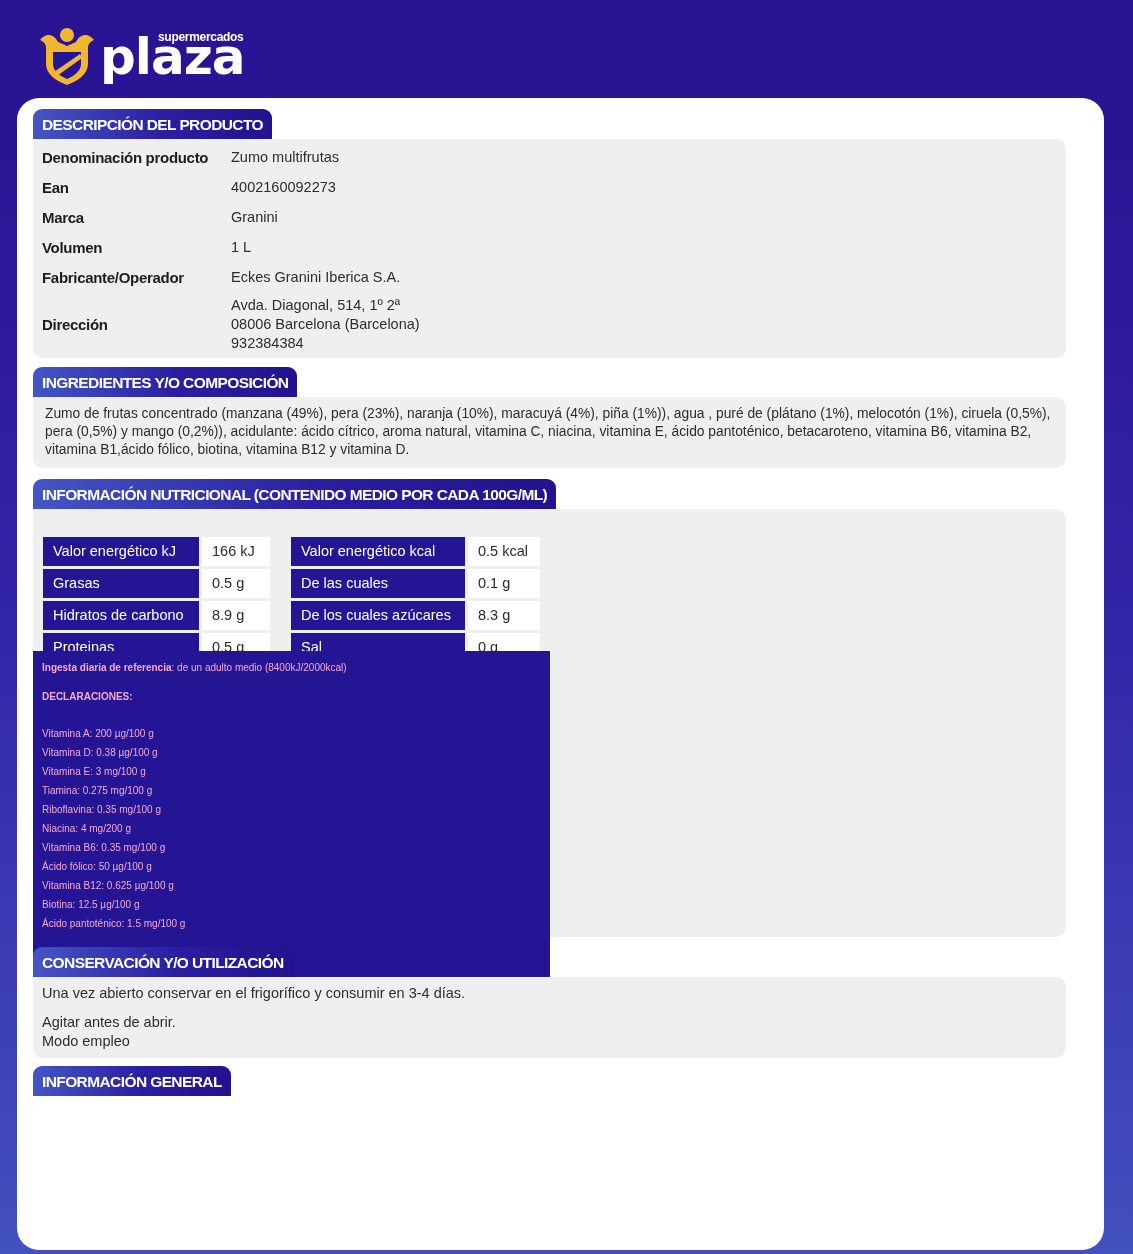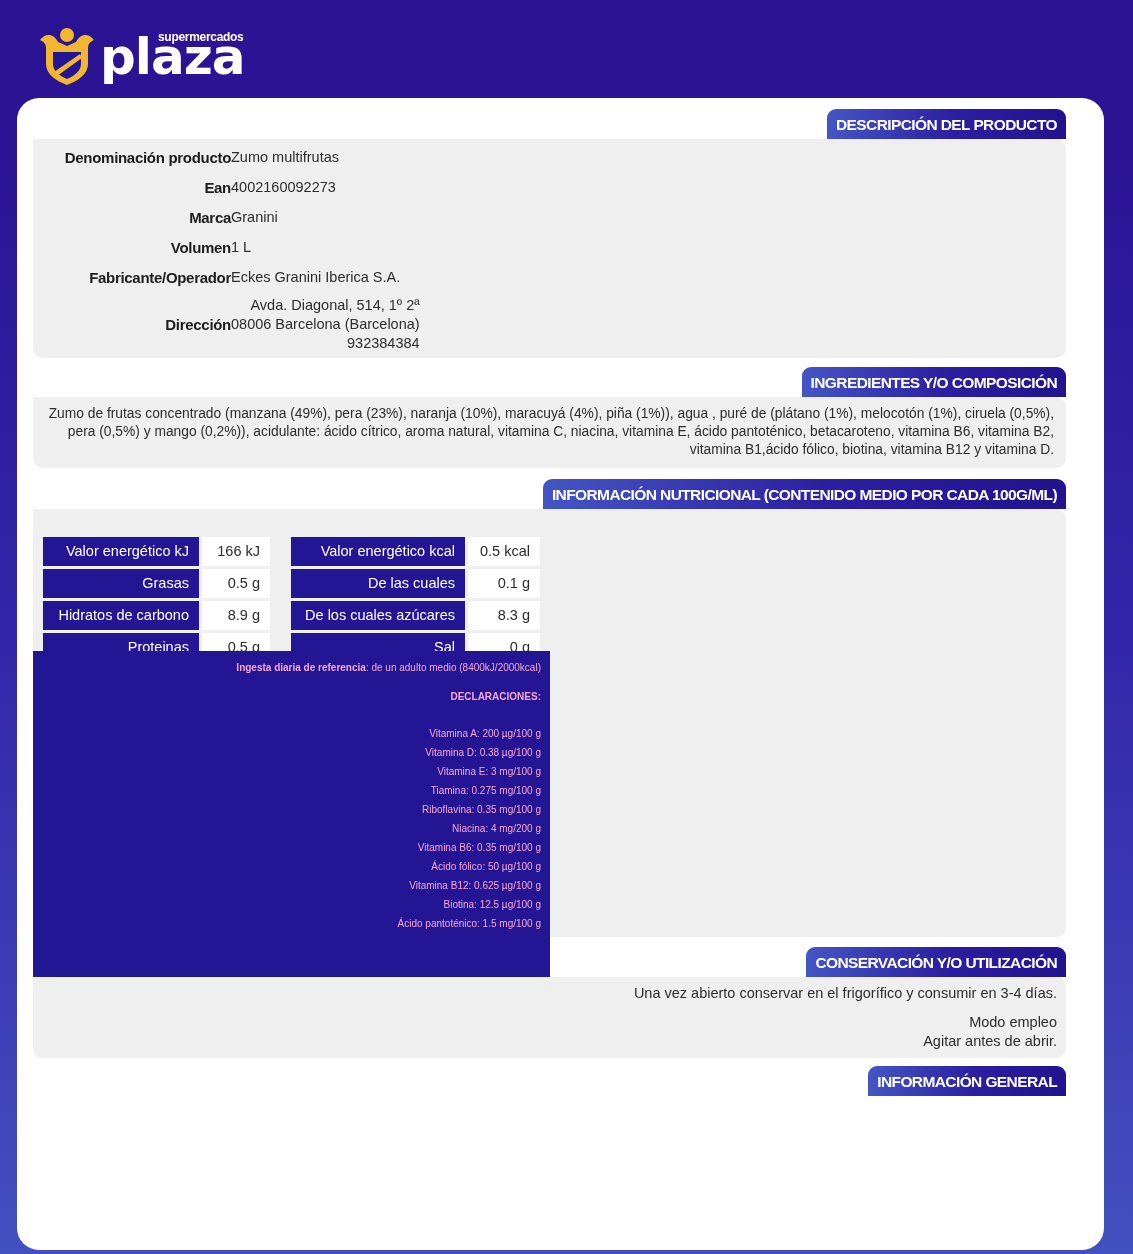--- a/index.html
+++ b/index.html
@@ -31,7 +31,7 @@
     position: absolute; left: 17px; top: 98px; width: 1087px; height: 1152px;
     background: #ffffff; border-radius: 22px;
   }
-  .section { position: absolute; left: 16px; width: 1033px; text-align: right; }
+  .section { position: absolute; left: 16px; width: 1033px; }
   .tab {
     display: inline-block; height: 30px; line-height: 32px;
     padding: 0 9px;

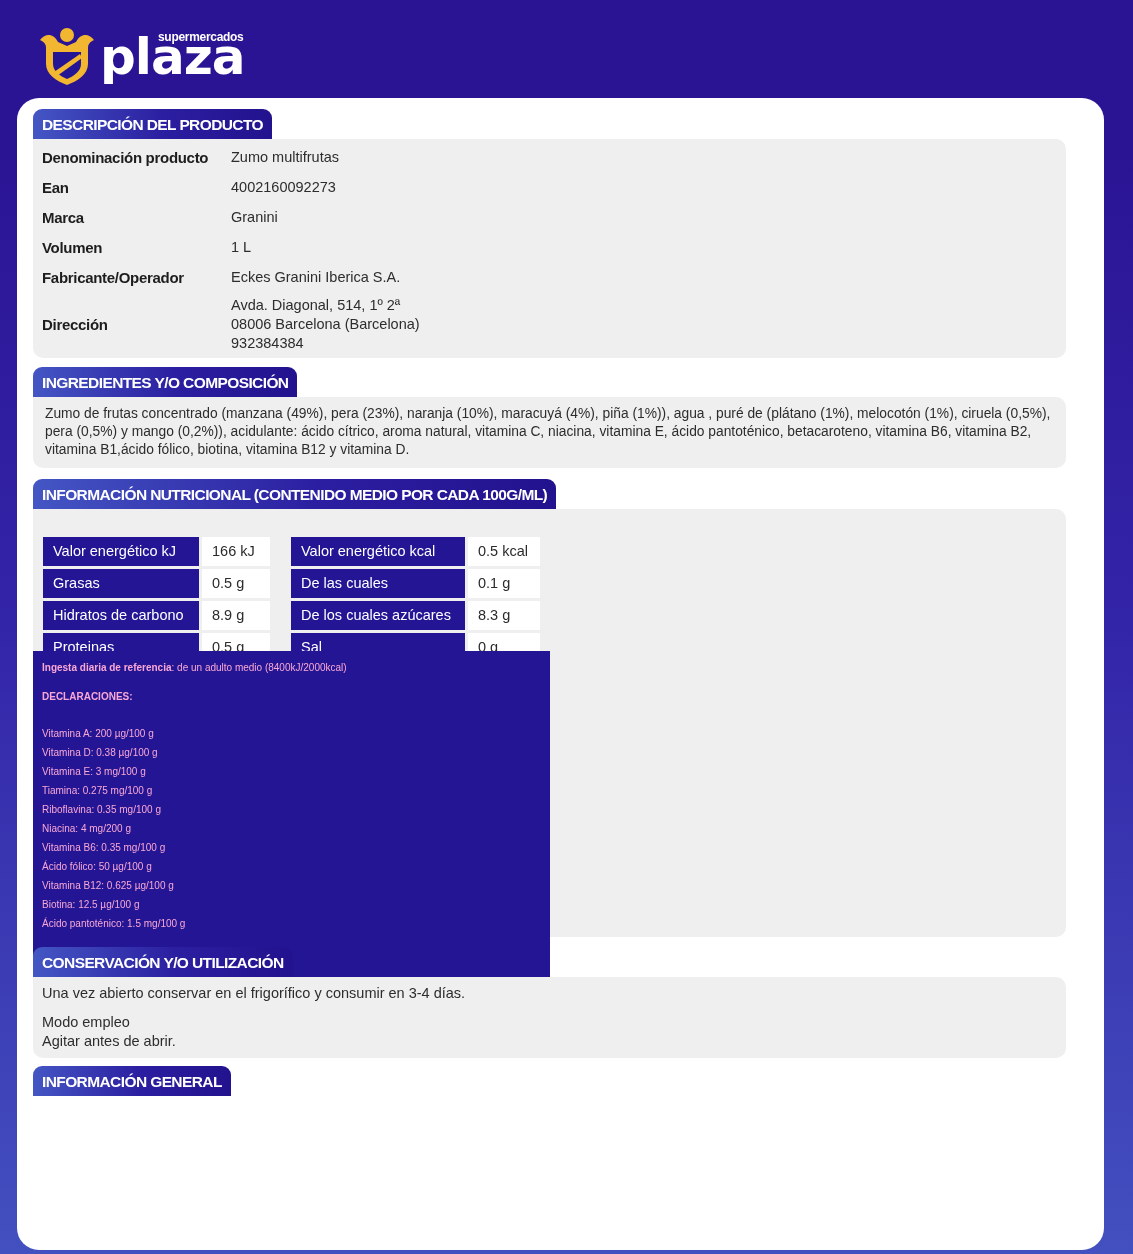--- a/index.html
+++ b/index.html
@@ -183,8 +183,8 @@
     <div class="panel cons-body">
       <p>Una vez abierto conservar en el frigorífico y consumir en 3-4 días.</p>
       <div class="gap"></div>
+      <p>Agitar antes de abrir.</p>
       <p>Modo empleo</p>
-      <p>Agitar antes de abrir.</p>
     </div>
   </div>
 

